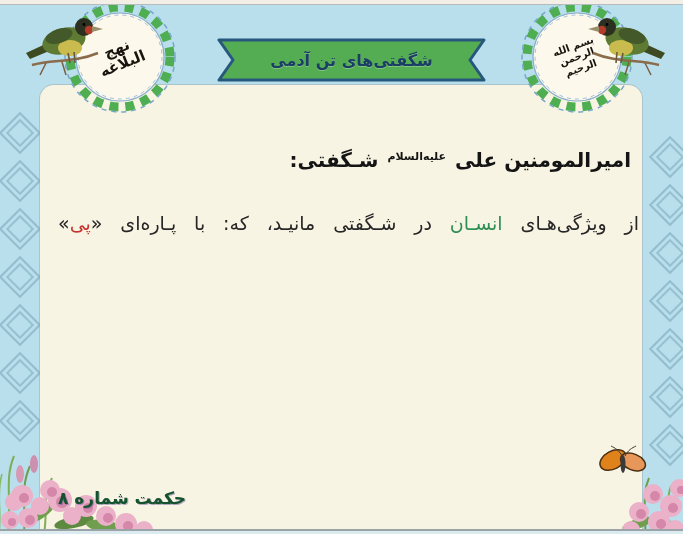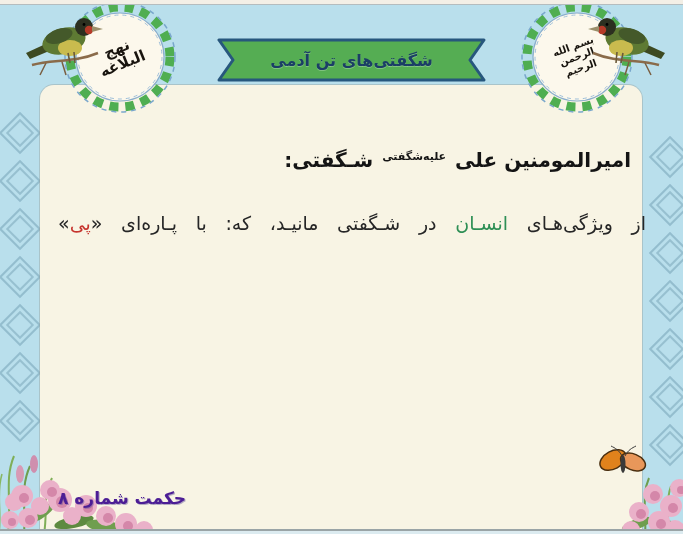--- a/index.html
+++ b/index.html
@@ -172,7 +172,7 @@
 
   <div class="heading">
     <span>امیرالمومنین علی</span>
-    <span class="honorific">علیه‌شگفتی</span>
+    <span class="honorific">علیه‌السلام</span>
     <span>شـگفتی:</span>
   </div>
 

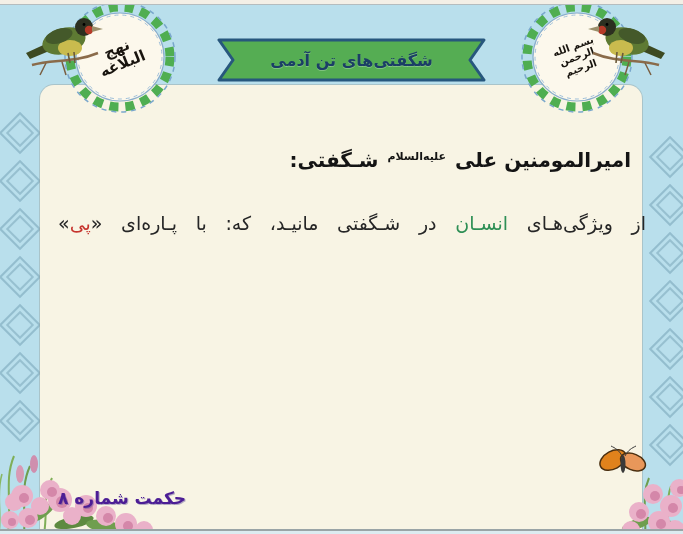--- a/index.html
+++ b/index.html
@@ -64,7 +64,7 @@
 
   
   .bodytext{
-    position:absolute;right:37px;left:58px;top:198px;direction:rtl;z-index:3;
+    position:absolute;right:44px;left:58px;top:198px;direction:rtl;z-index:3;
     color:#262626;font-size:19px;line-height:50px;
   }
   .bline{white-space:nowrap;text-align:right;text-align-last:justify;}

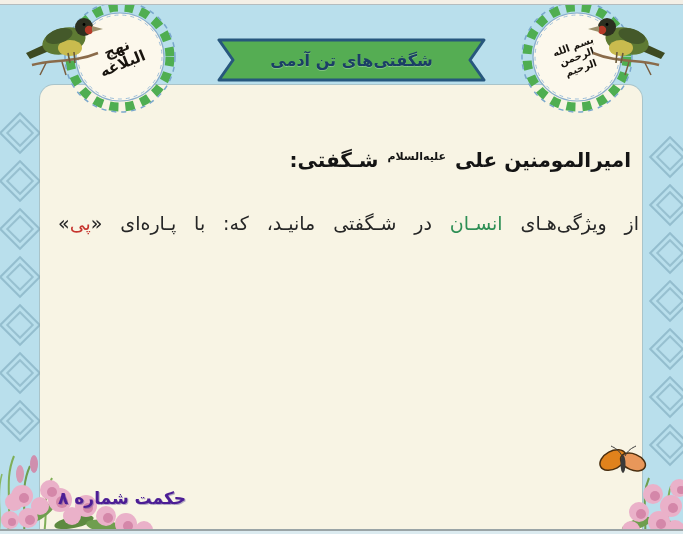--- a/index.html
+++ b/index.html
@@ -75,7 +75,7 @@
   
   .footer-label{
     position:absolute;left:58px;bottom:26px;direction:rtl;z-index:5;
-    font-size:17px;font-weight:bold;color:#4c1d95;
+    font-size:17px;font-weight:bold;color:#14532d;
     text-shadow:1px 1px 0 rgba(95,80,150,.45);
     letter-spacing:1px;
   }

